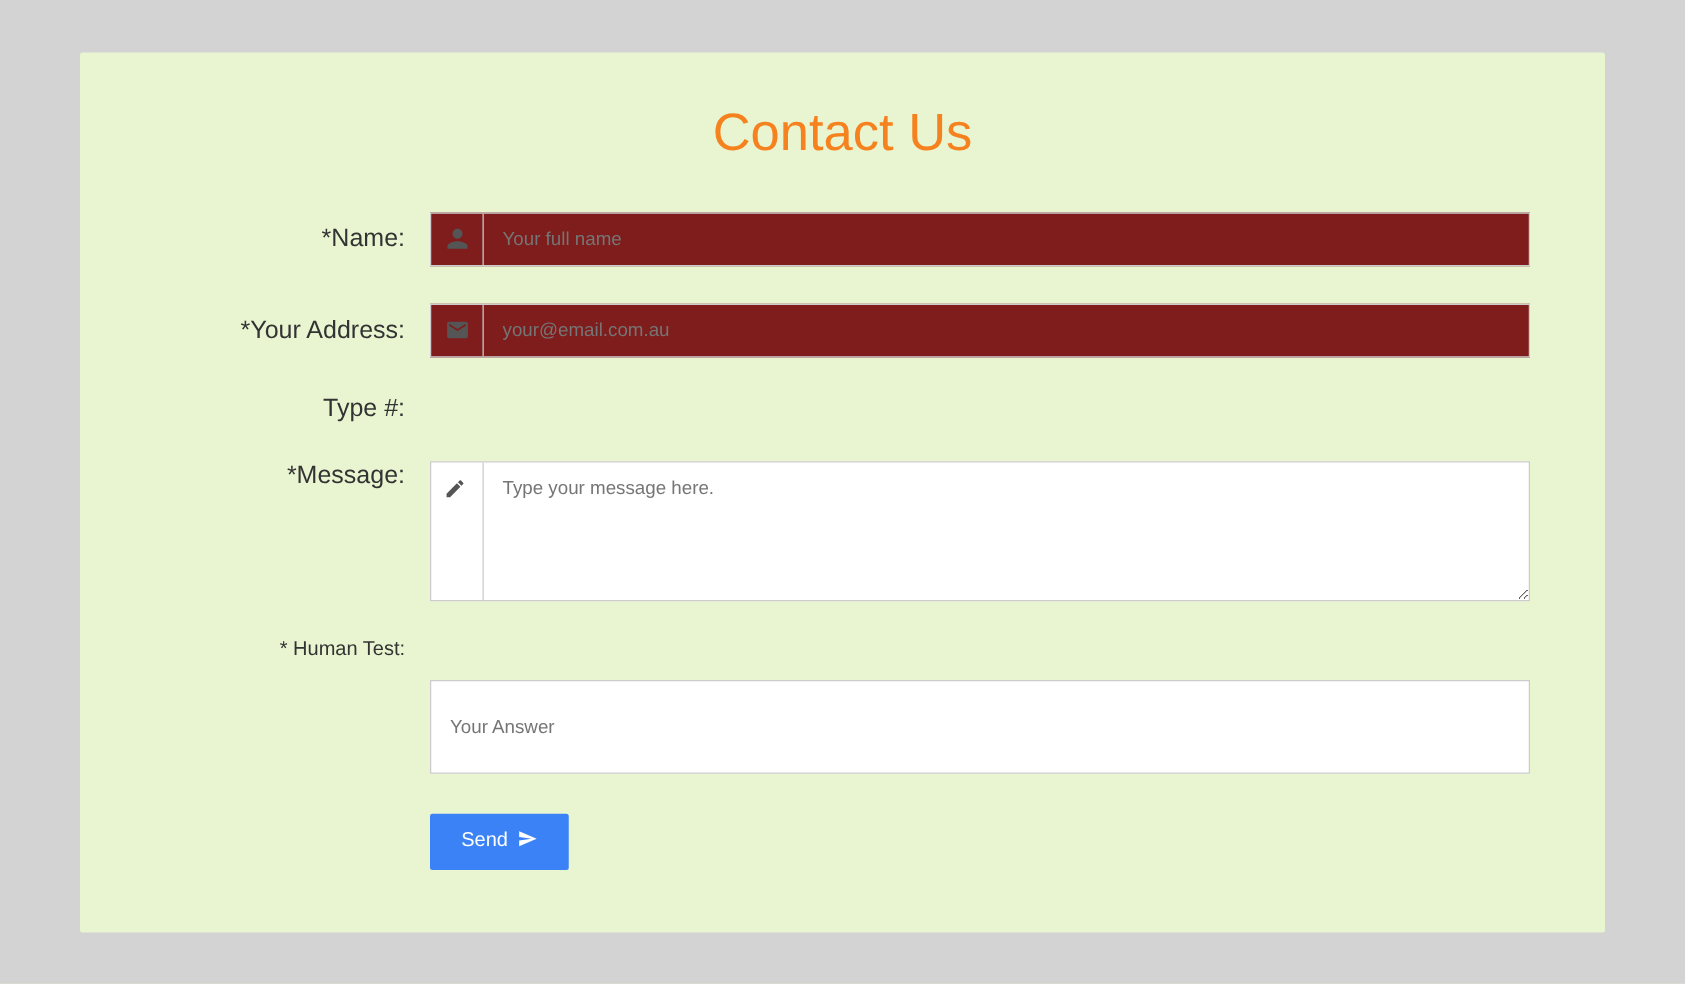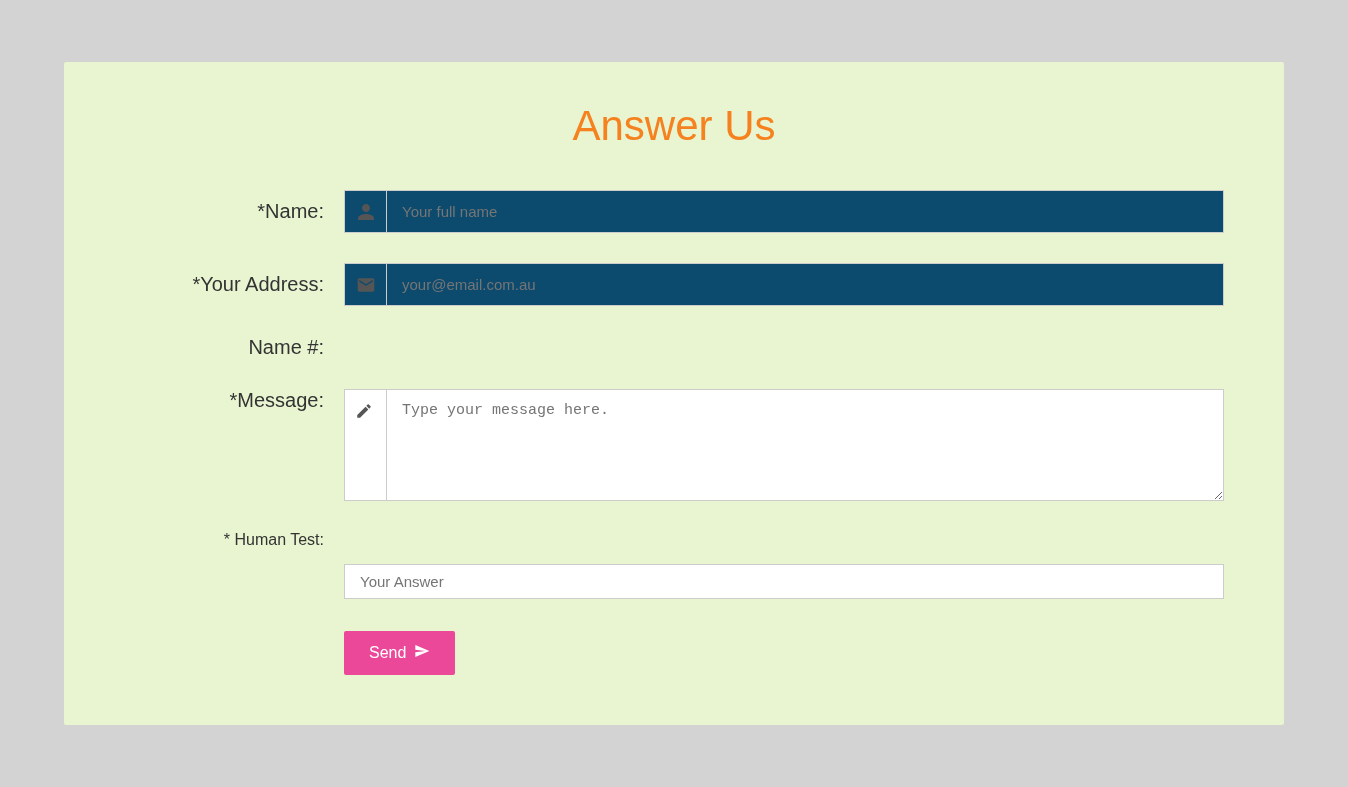--- a/index.html
+++ b/index.html
@@ -200,7 +200,7 @@
 <div class="page-wrapper">
   <div class="form-container">
 
-    <h1 class="page-title">Answer Us</h1>
+    <h1 class="page-title">Contact Us</h1>
 
     <div class="form-row">
       <div class="label-col">*Name:</div>

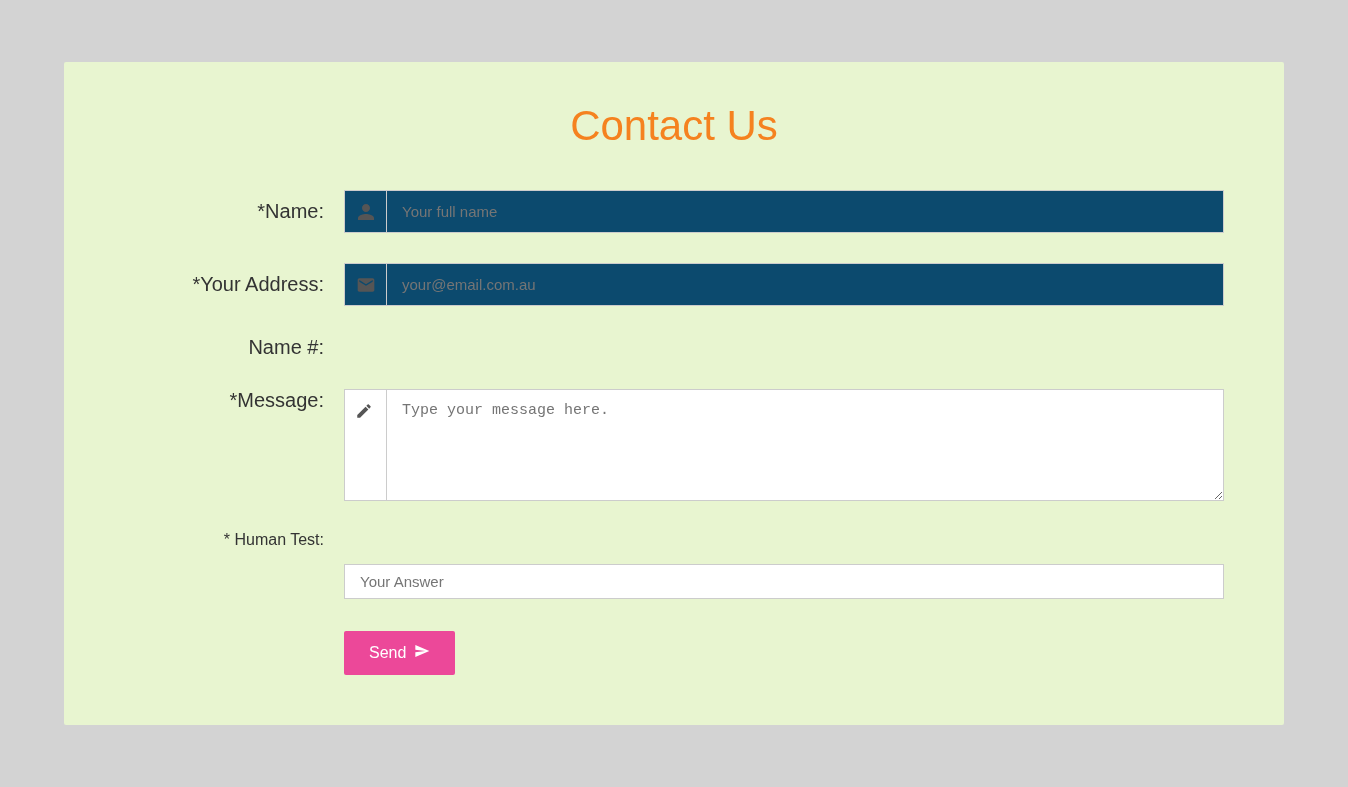--- a/index.html
+++ b/index.html
@@ -64,7 +64,7 @@
     .input-wrapper {
       display: flex;
       align-items: center;
-      background: #0c4a6e;
+      background: #7f1d1d;
       border: 1px solid #ccc;
       flex: 1;
     }

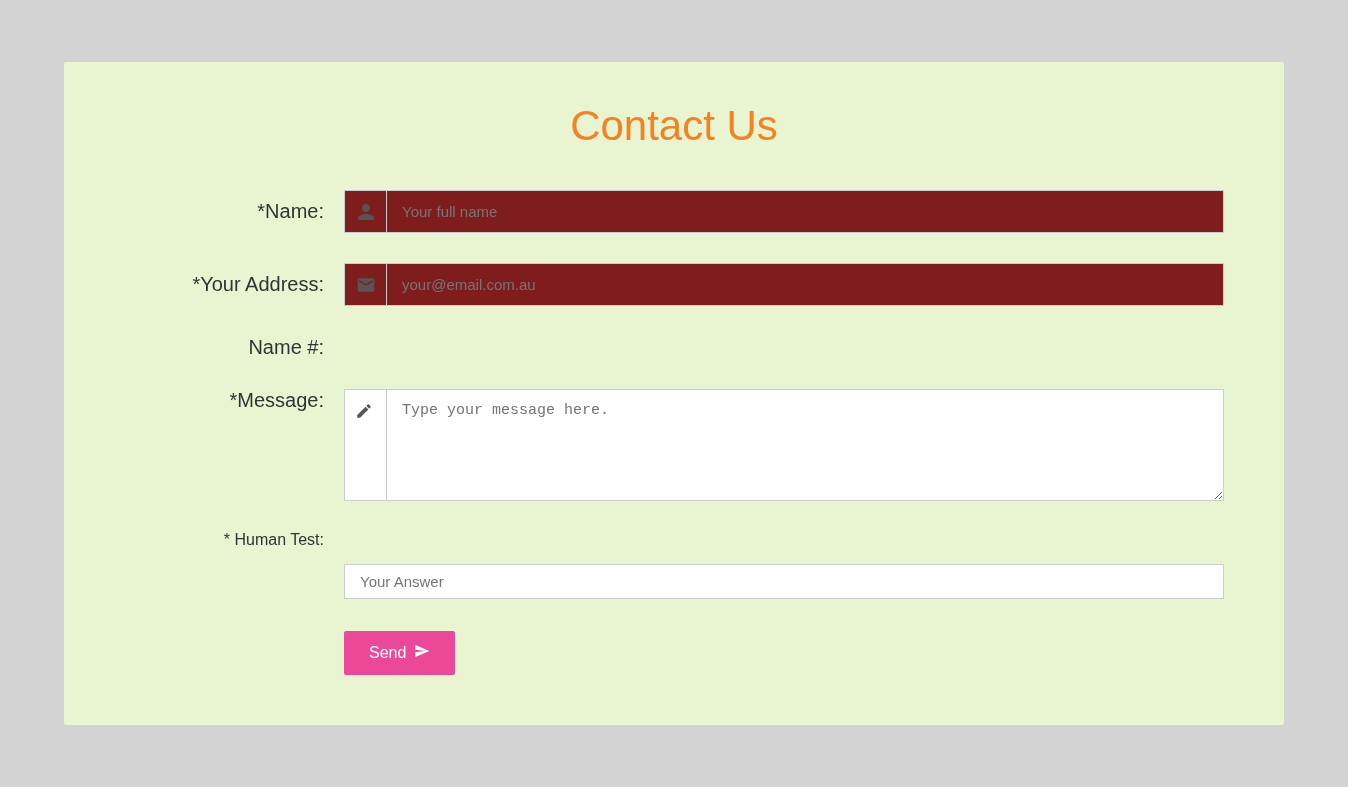--- a/index.html
+++ b/index.html
@@ -227,7 +227,7 @@
     </div>
 
     <div class="form-row">
-      <div class="label-col">Name #:</div>
+      <div class="label-col">Type #:</div>
     </div>
 
     <div class="form-row message-row">

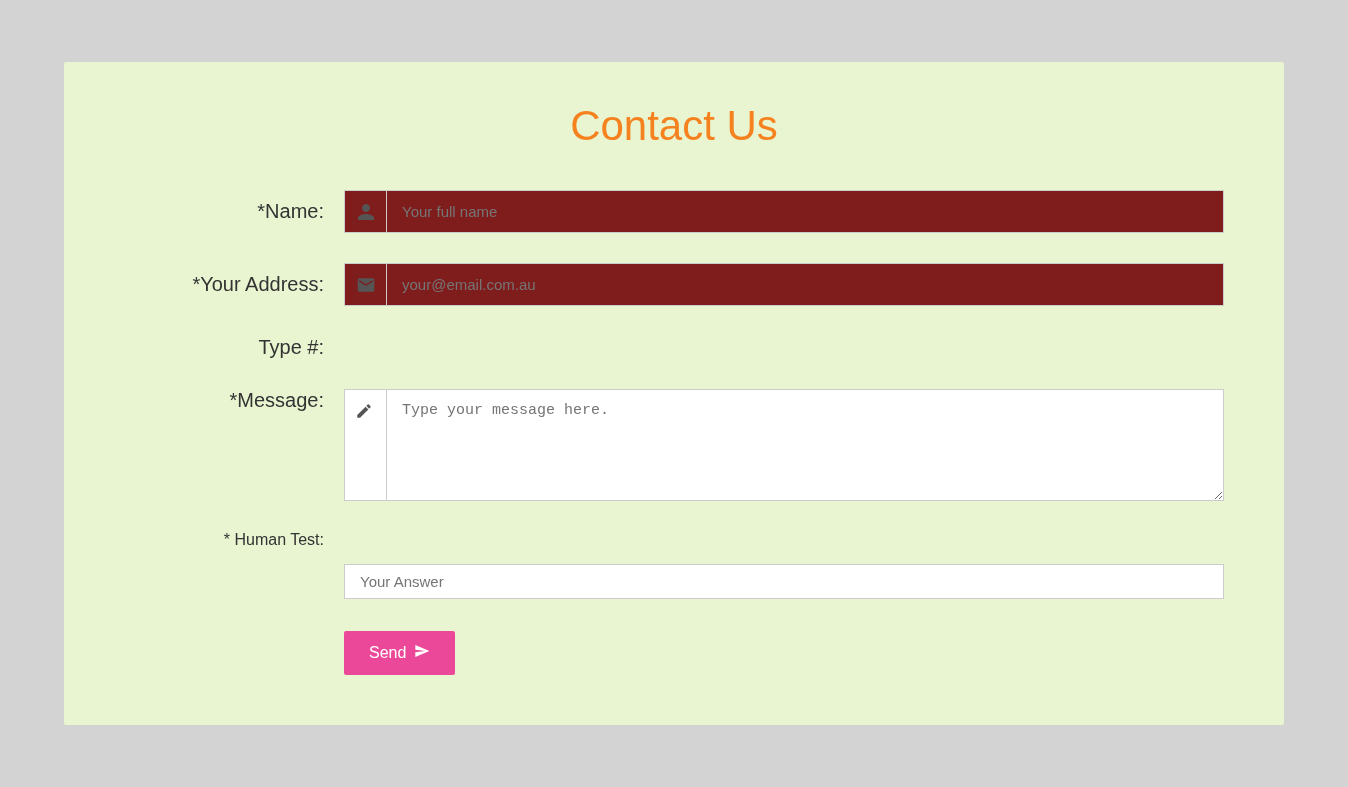--- a/index.html
+++ b/index.html
@@ -123,7 +123,7 @@
       background: transparent;
       resize: vertical;
       min-height: 110px;
-      font-family: Liberation Mono, monospace;
+      font-family: Liberation Sans, sans-serif;
     }
 
     .human-test-row {

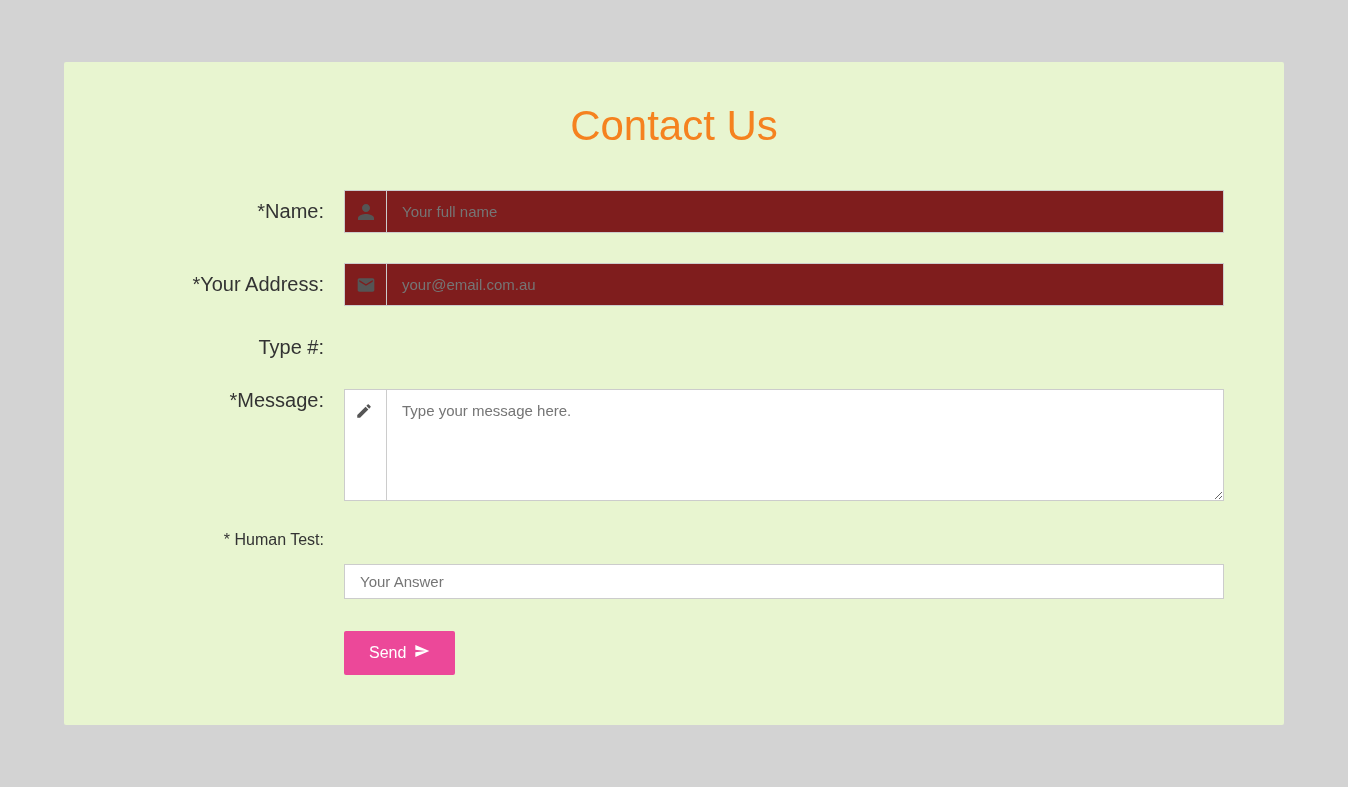--- a/index.html
+++ b/index.html
@@ -165,7 +165,7 @@
     .answer-input {
       border: none;
       outline: none;
-      padding: 8px 15px;
+      padding: 28px 15px;
       font-size: 15px;
       color: #999;
       width: 100%;

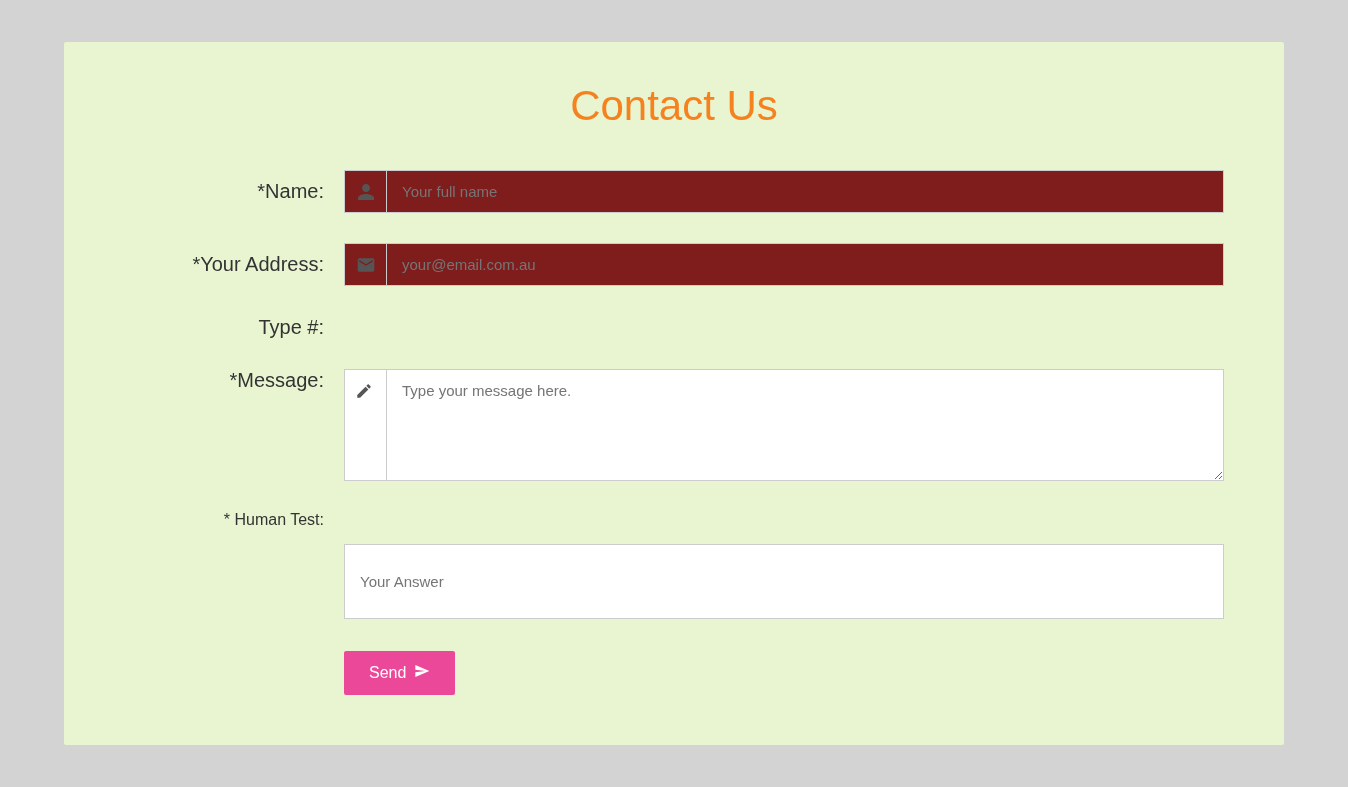--- a/index.html
+++ b/index.html
@@ -178,7 +178,7 @@
     }
 
     .send-button {
-      background-color: #ec4899;
+      background-color: #3b82f6;
       color: white;
       border: none;
       padding: 12px 25px;

